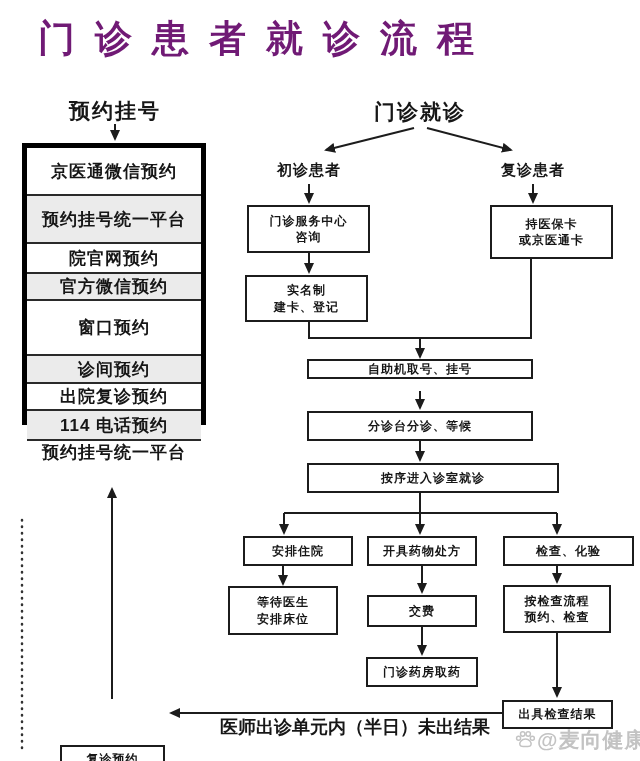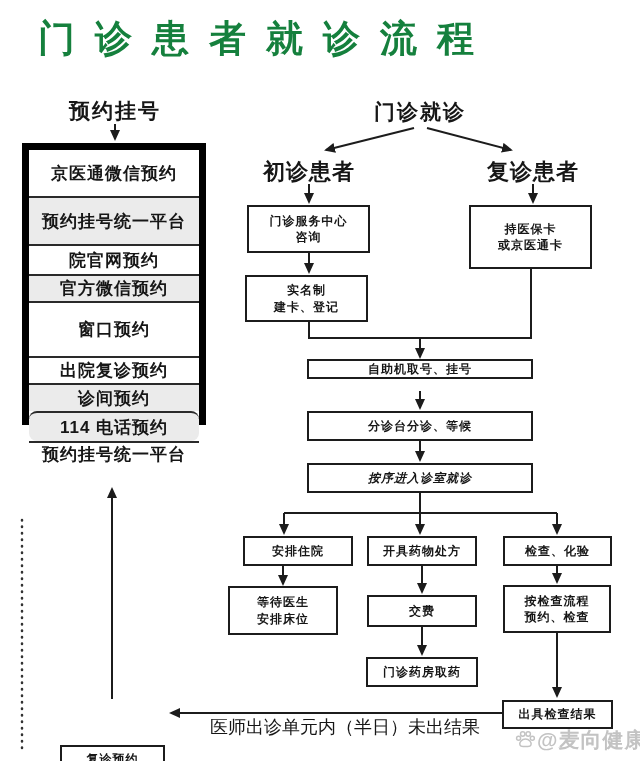--- a/index.html
+++ b/index.html
@@ -12,7 +12,7 @@
     position:absolute; top:20px; left:0; width:512px; text-align:center;
     font-family:"Liberation Serif","DejaVu Serif",serif;
     font-size:37px; font-weight:bold; letter-spacing:20px; text-indent:20px;
-    color:#15803d; line-height:1; white-space:nowrap;
+    color:#701a75; line-height:1; white-space:nowrap;
   }
   .lbl {
     position:absolute; text-align:center; font-weight:bold; color:#161616;

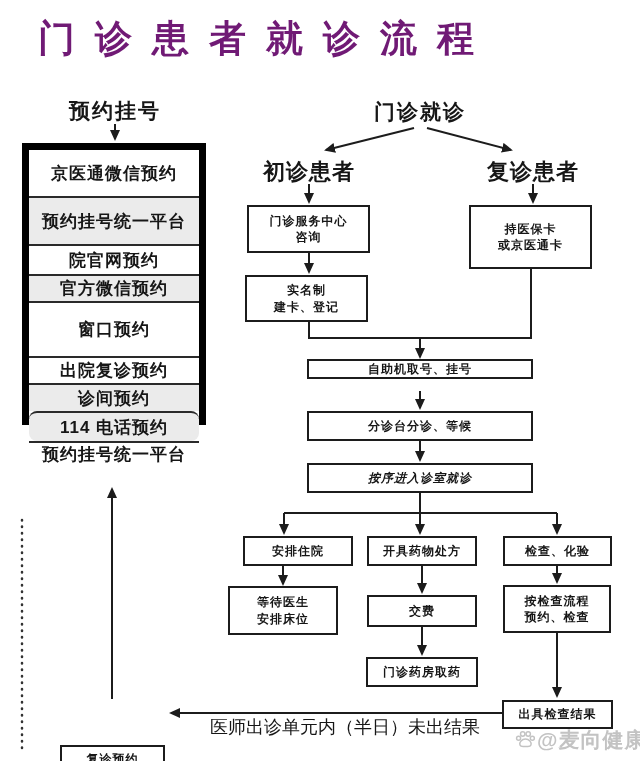--- a/index.html
+++ b/index.html
@@ -29,7 +29,7 @@
   }
   .left-panel {
     position:absolute; left:22px; top:143px; width:184px; height:282px;
-    box-sizing:border-box; border:7px solid #000000; background:#fff;
+    box-sizing:border-box; border:5px solid #000000; background:#fff;
     display:flex; flex-direction:column;
   }
   .lrow {

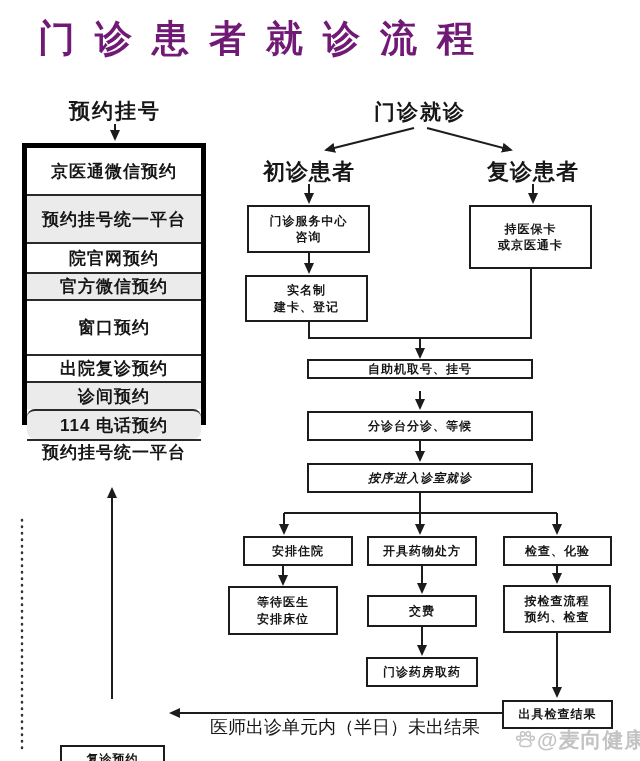--- a/index.html
+++ b/index.html
@@ -19,7 +19,7 @@
     line-height:1.15; white-space:nowrap;
   }
   .lbl-lg { font-size:21px; letter-spacing:2px; }
-  .lbl-md { font-size:22px; letter-spacing:1px;font-family:Liberation Mono, monospace; }
+  .lbl-md { font-size:15px; letter-spacing:1px; }
   .node {
     position:absolute; box-sizing:border-box;
     border:2px solid #1c1c1c; background:#ffffff;

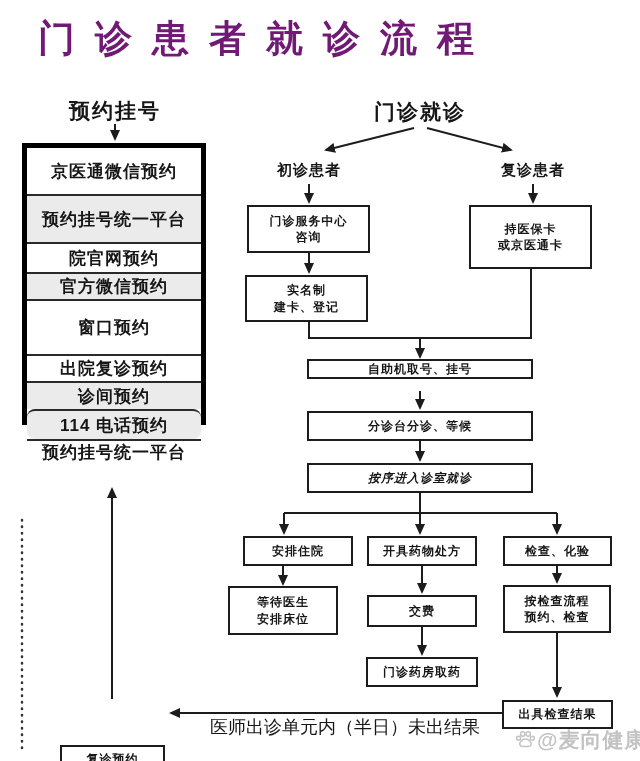--- a/index.html
+++ b/index.html
@@ -124,7 +124,7 @@
 
   <div class="node" style="left:247px; top:205px; width:123px; height:48px;">门诊服务中心
 咨询</div>
-  <div class="node" style="left:469px; top:205px; width:123px; height:64px;">持医保卡
+  <div class="node" style="left:490px; top:205px; width:123px; height:54px;">持医保卡
 或京医通卡</div>
   <div class="node" style="left:245px; top:275px; width:123px; height:47px;">实名制
 建卡、登记</div>

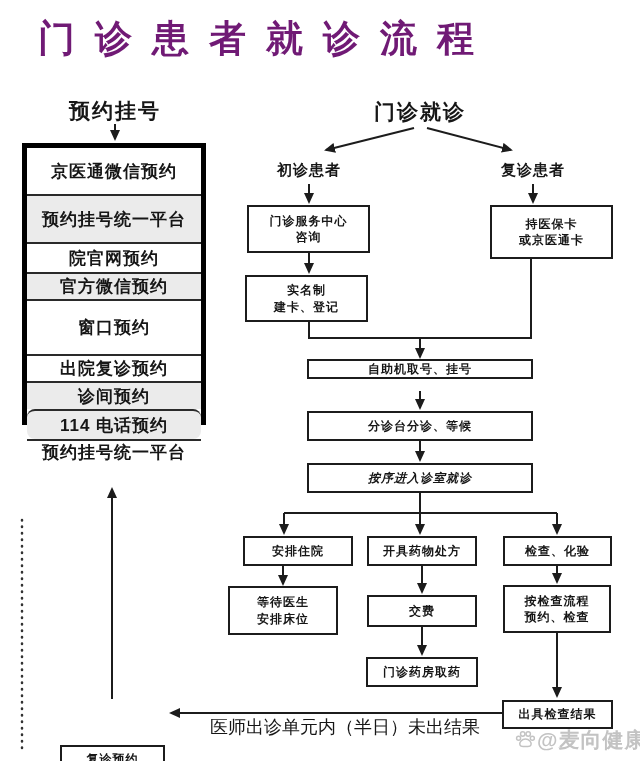--- a/index.html
+++ b/index.html
@@ -113,8 +113,8 @@
     <div class="lrow" style="height:30px;">院官网预约</div>
     <div class="lrow alt" style="height:27px;">官方微信预约</div>
     <div class="lrow" style="height:55px;">窗口预约</div>
+    <div class="lrow alt" style="height:28px;">诊间预约</div>
     <div class="lrow" style="height:27px;">出院复诊预约</div>
-    <div class="lrow alt" style="height:28px;">诊间预约</div>
     <div class="lrow alt" style="height:30px;border-radius:8px;">114 电话预约</div>
     <div class="lrow last">预约挂号统一平台</div>
   </div>

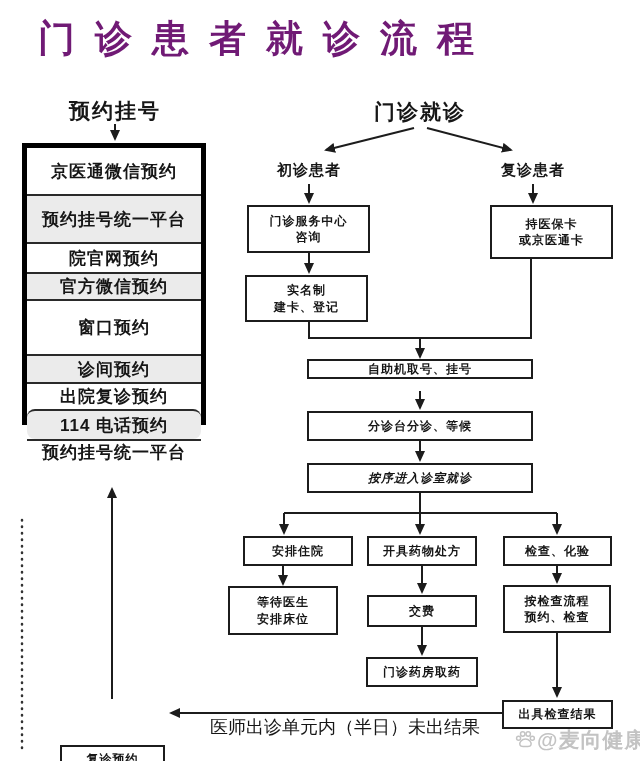--- a/index.html
+++ b/index.html
@@ -115,7 +115,7 @@
     <div class="lrow" style="height:55px;">窗口预约</div>
     <div class="lrow alt" style="height:28px;">诊间预约</div>
     <div class="lrow" style="height:27px;">出院复诊预约</div>
-    <div class="lrow alt" style="height:30px;border-radius:8px;">114 电话预约</div>
+    <div class="lrow alt" style="height:30px;">114 电话预约</div>
     <div class="lrow last">预约挂号统一平台</div>
   </div>
 

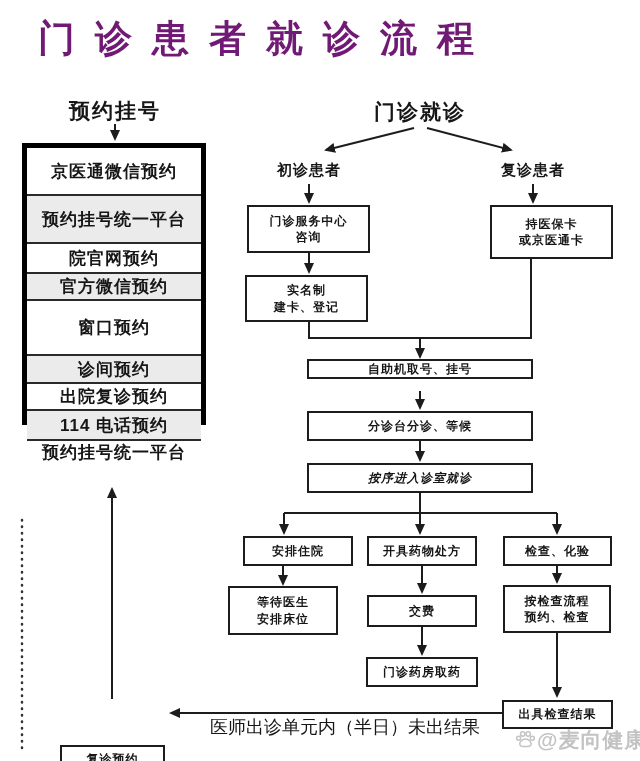--- a/index.html
+++ b/index.html
@@ -130,7 +130,7 @@
 建卡、登记</div>
   <div class="node" style="left:307px; top:359px; width:226px; height:20px;">自助机取号、挂号</div>
   <div class="node" style="left:307px; top:411px; width:226px; height:30px;">分诊台分诊、等候</div>
-  <div class="node" style="left:307px; top:463px; width:226px; height:30px;font-style:italic;">按序进入诊室就诊</div>
+  <div class="node" style="left:307px; top:463px; width:252px; height:30px;">按序进入诊室就诊</div>
   <div class="node" style="left:228px; top:536px; width:110px; height:30px;margin-left:15px;">安排住院</div>
   <div class="node" style="left:367px; top:536px; width:110px; height:30px;">开具药物处方</div>
   <div class="node" style="left:503px; top:536px; width:109px; height:30px;">检查、化验</div>

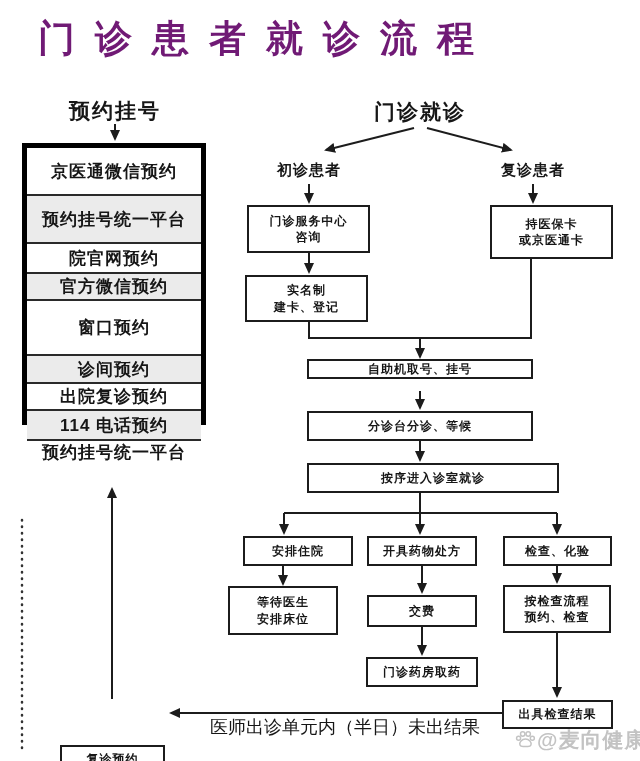--- a/index.html
+++ b/index.html
@@ -133,7 +133,7 @@
   <div class="node" style="left:307px; top:463px; width:252px; height:30px;">按序进入诊室就诊</div>
   <div class="node" style="left:228px; top:536px; width:110px; height:30px;margin-left:15px;">安排住院</div>
   <div class="node" style="left:367px; top:536px; width:110px; height:30px;">开具药物处方</div>
-  <div class="node" style="left:503px; top:536px; width:109px; height:30px;">检查、化验</div>
+  <div class="node" style="left:503px; top:536px; width:131px; height:30px;">检查、化验</div>
   <div class="node" style="left:228px; top:586px; width:110px; height:49px;">等待医生
 安排床位</div>
   <div class="node" style="left:367px; top:595px; width:110px; height:32px;">交费</div>

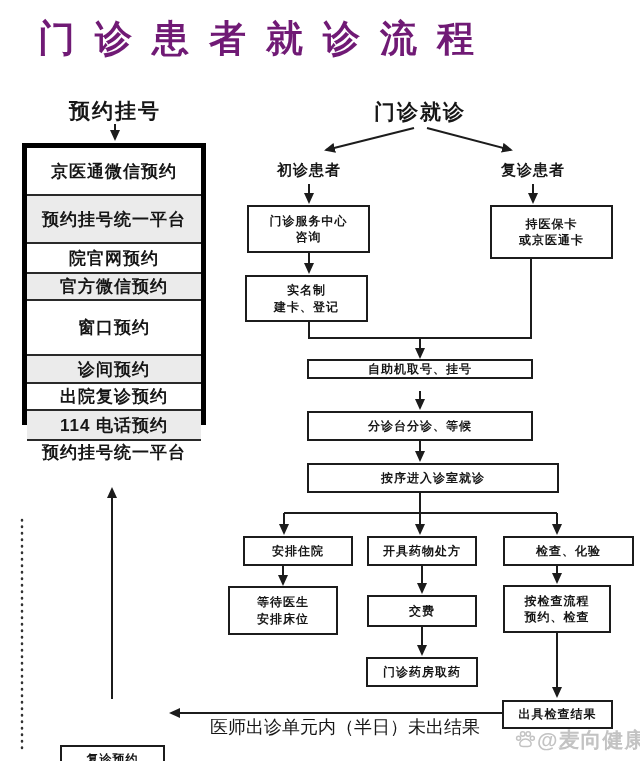--- a/index.html
+++ b/index.html
@@ -47,8 +47,8 @@
     white-space:nowrap;
   }
   .edge-label {
-    position:absolute; left:200px; top:715px; width:290px; text-align:center;
-    font-weight:normal; font-size:18px; color:#161616; white-space:nowrap;
+    position:absolute; left:200px; top:715px; width:290px; text-align:right;
+    font-weight:bold; font-size:18px; color:#161616; white-space:nowrap;
   }
 </style>
 </head>

